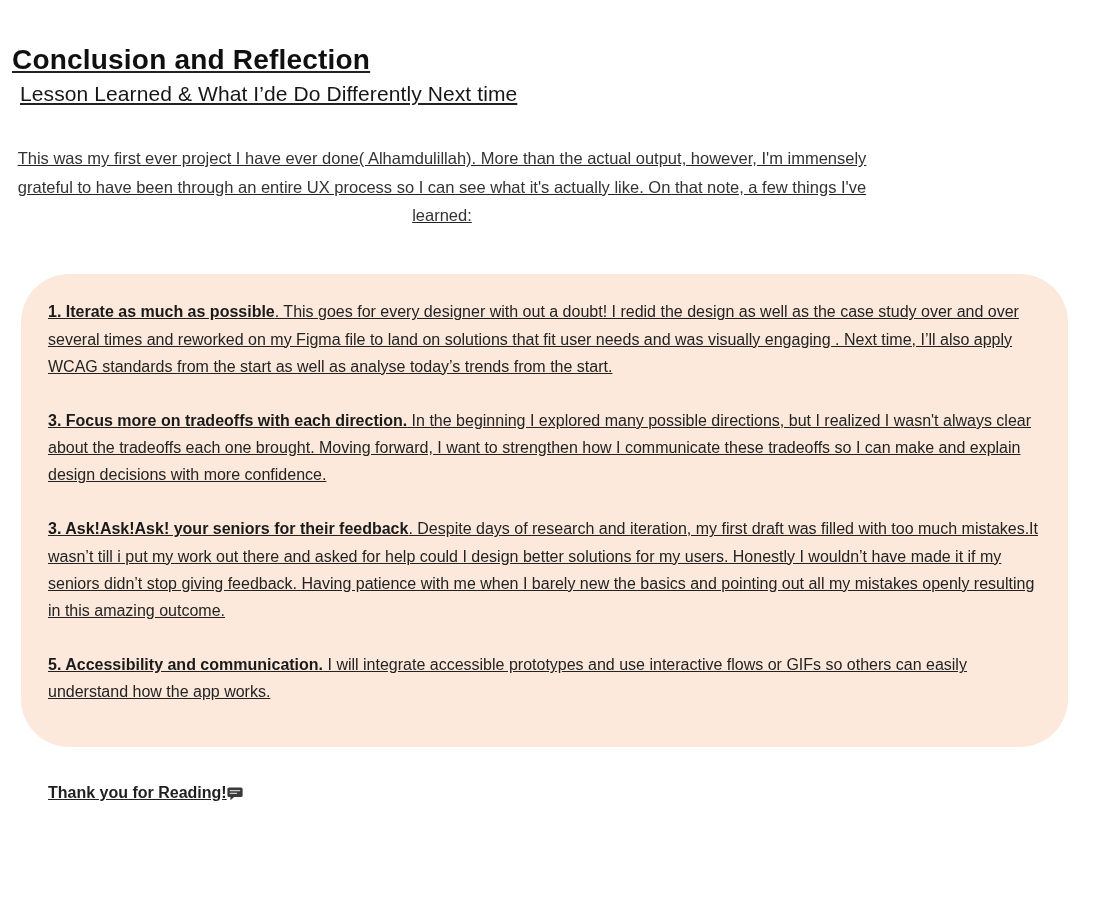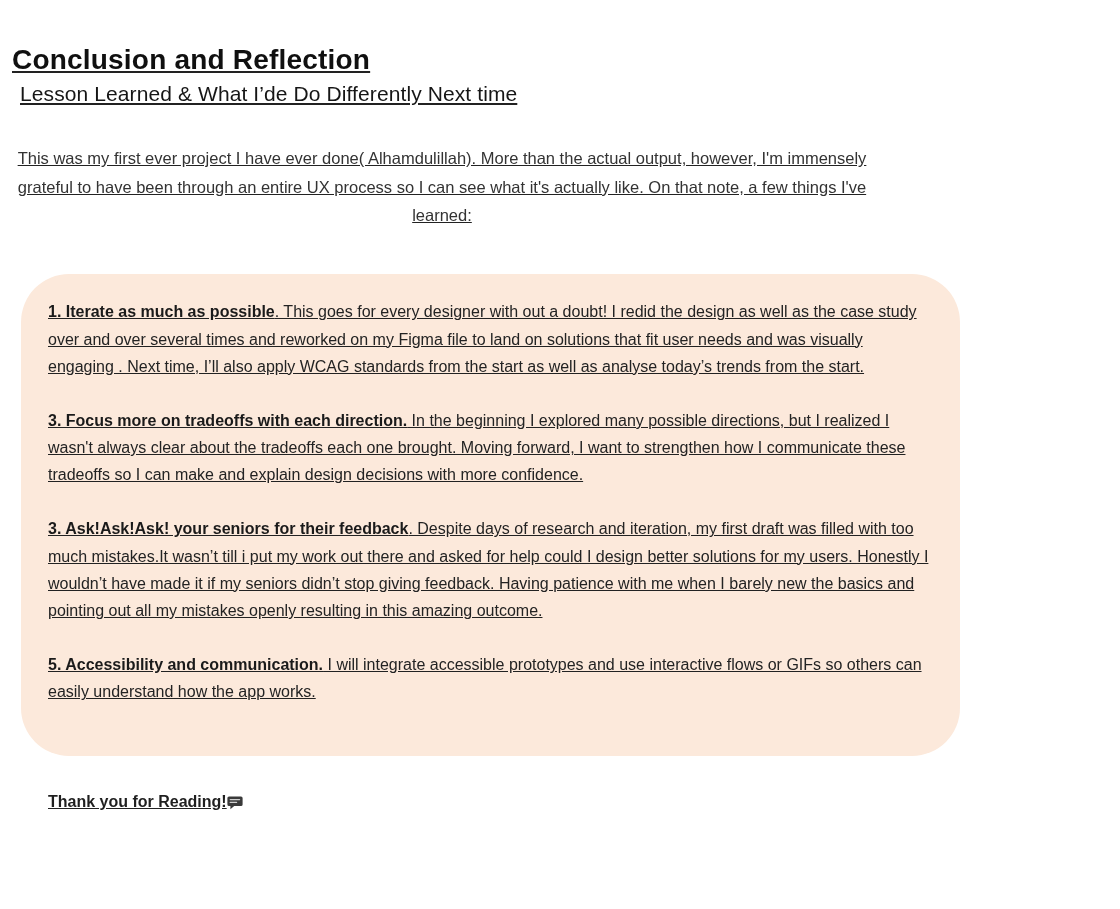--- a/index.html
+++ b/index.html
@@ -45,7 +45,7 @@
   }
   .highlight-box {
     box-sizing: border-box;
-    width: 939px;
+    width: 1047px;
     margin: 45px 0 0 9px;
     background: #fce9db;
     border-radius: 48px;

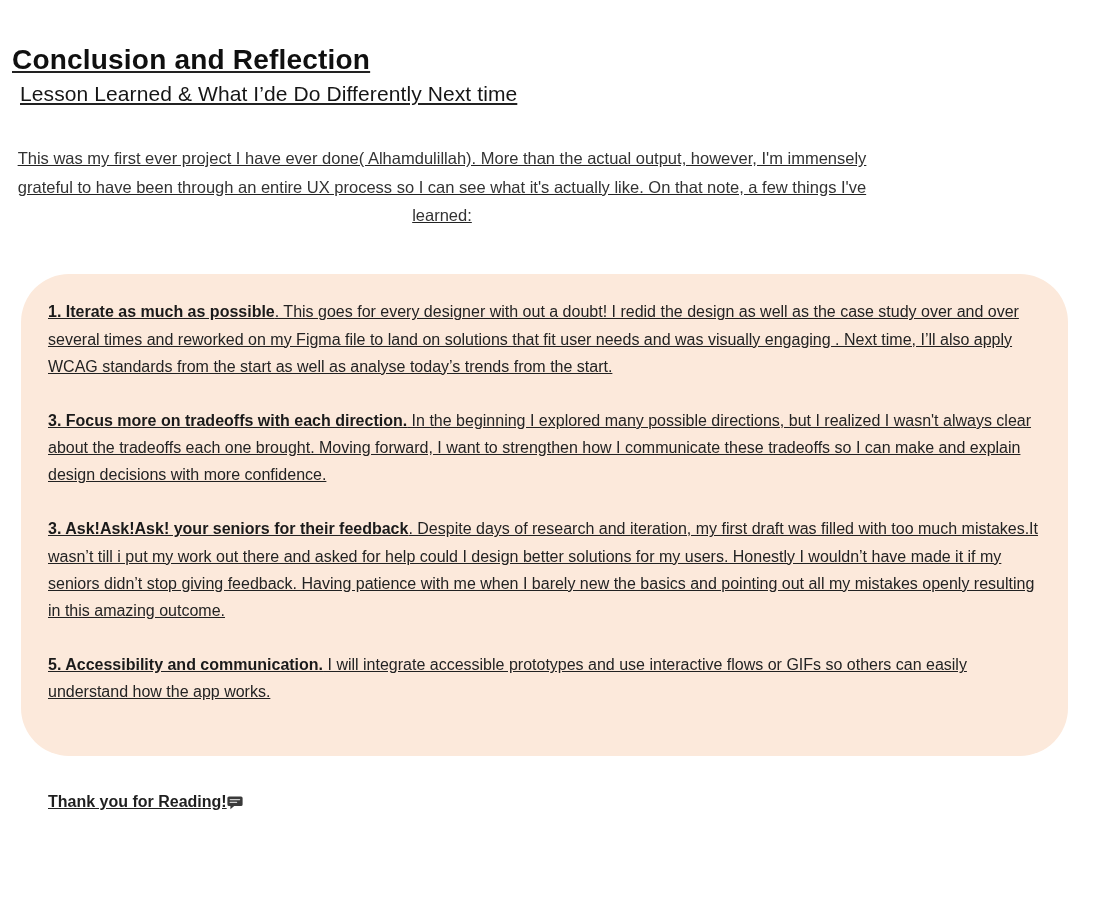--- a/index.html
+++ b/index.html
@@ -58,7 +58,7 @@
     margin: 0 0 27px 0;
   }
   .point:last-child {
-    margin-bottom: 16px;
+    margin-bottom: 7px;
   }
   .point .lead {
     font-weight: 700;

